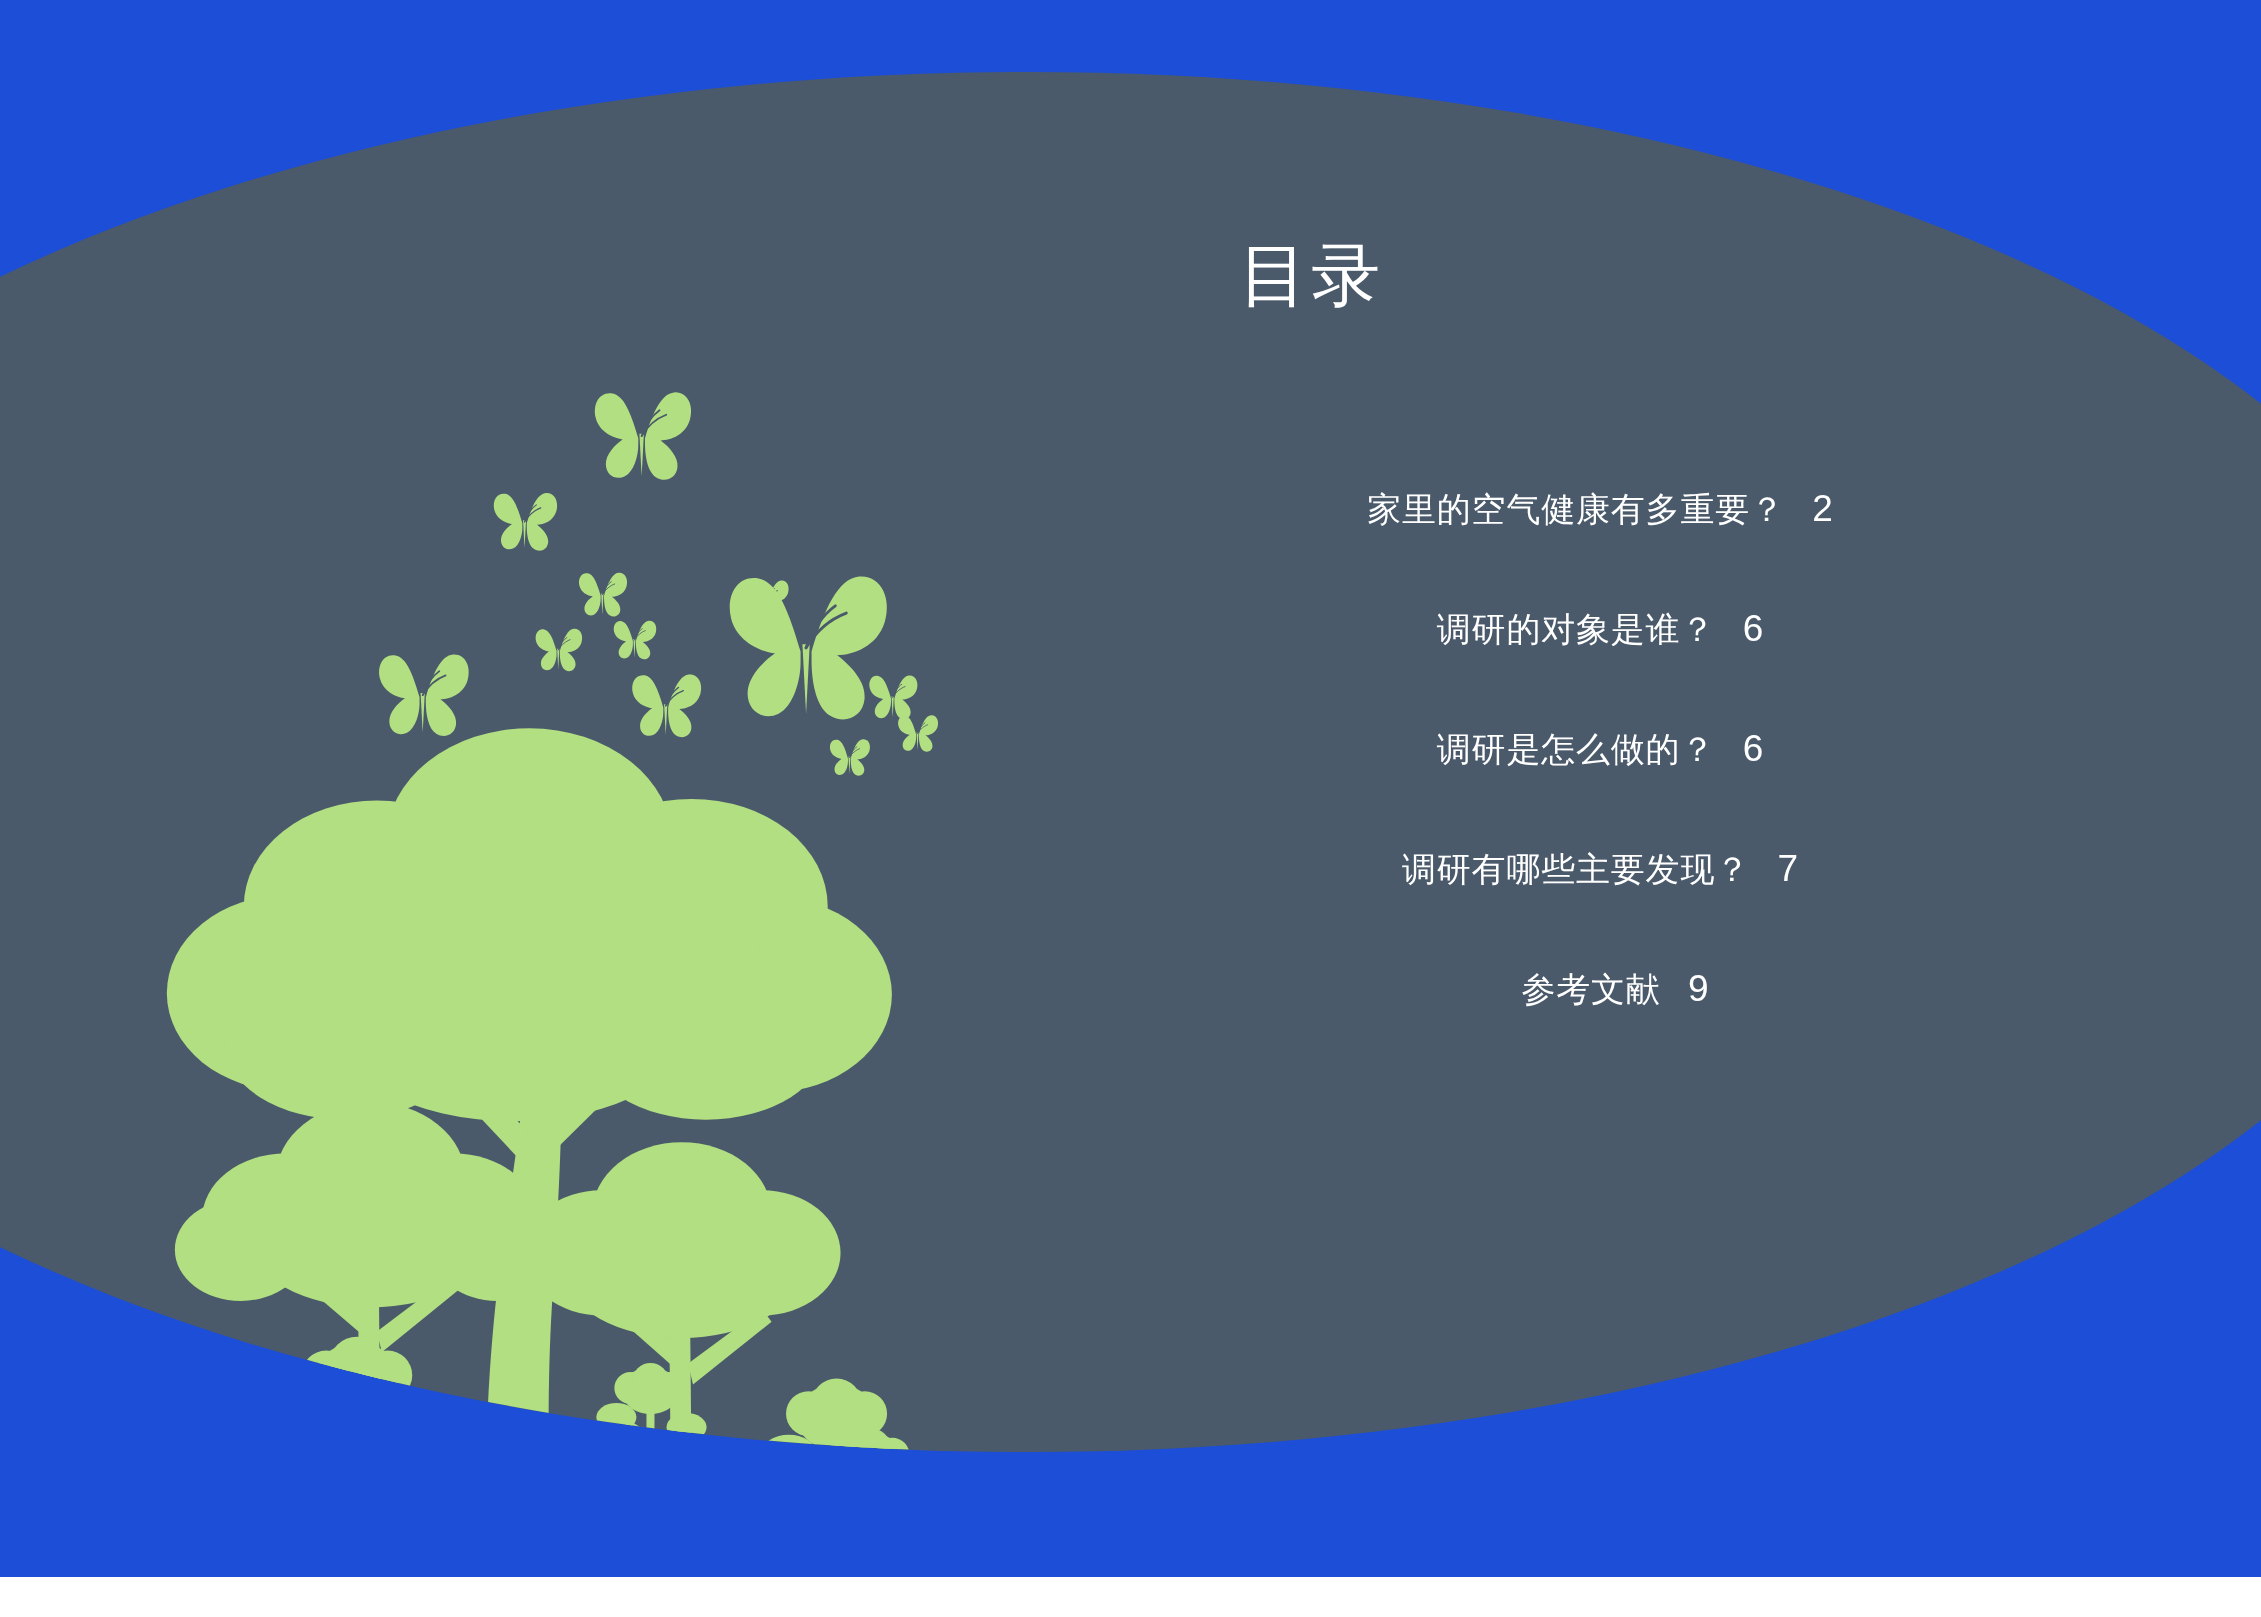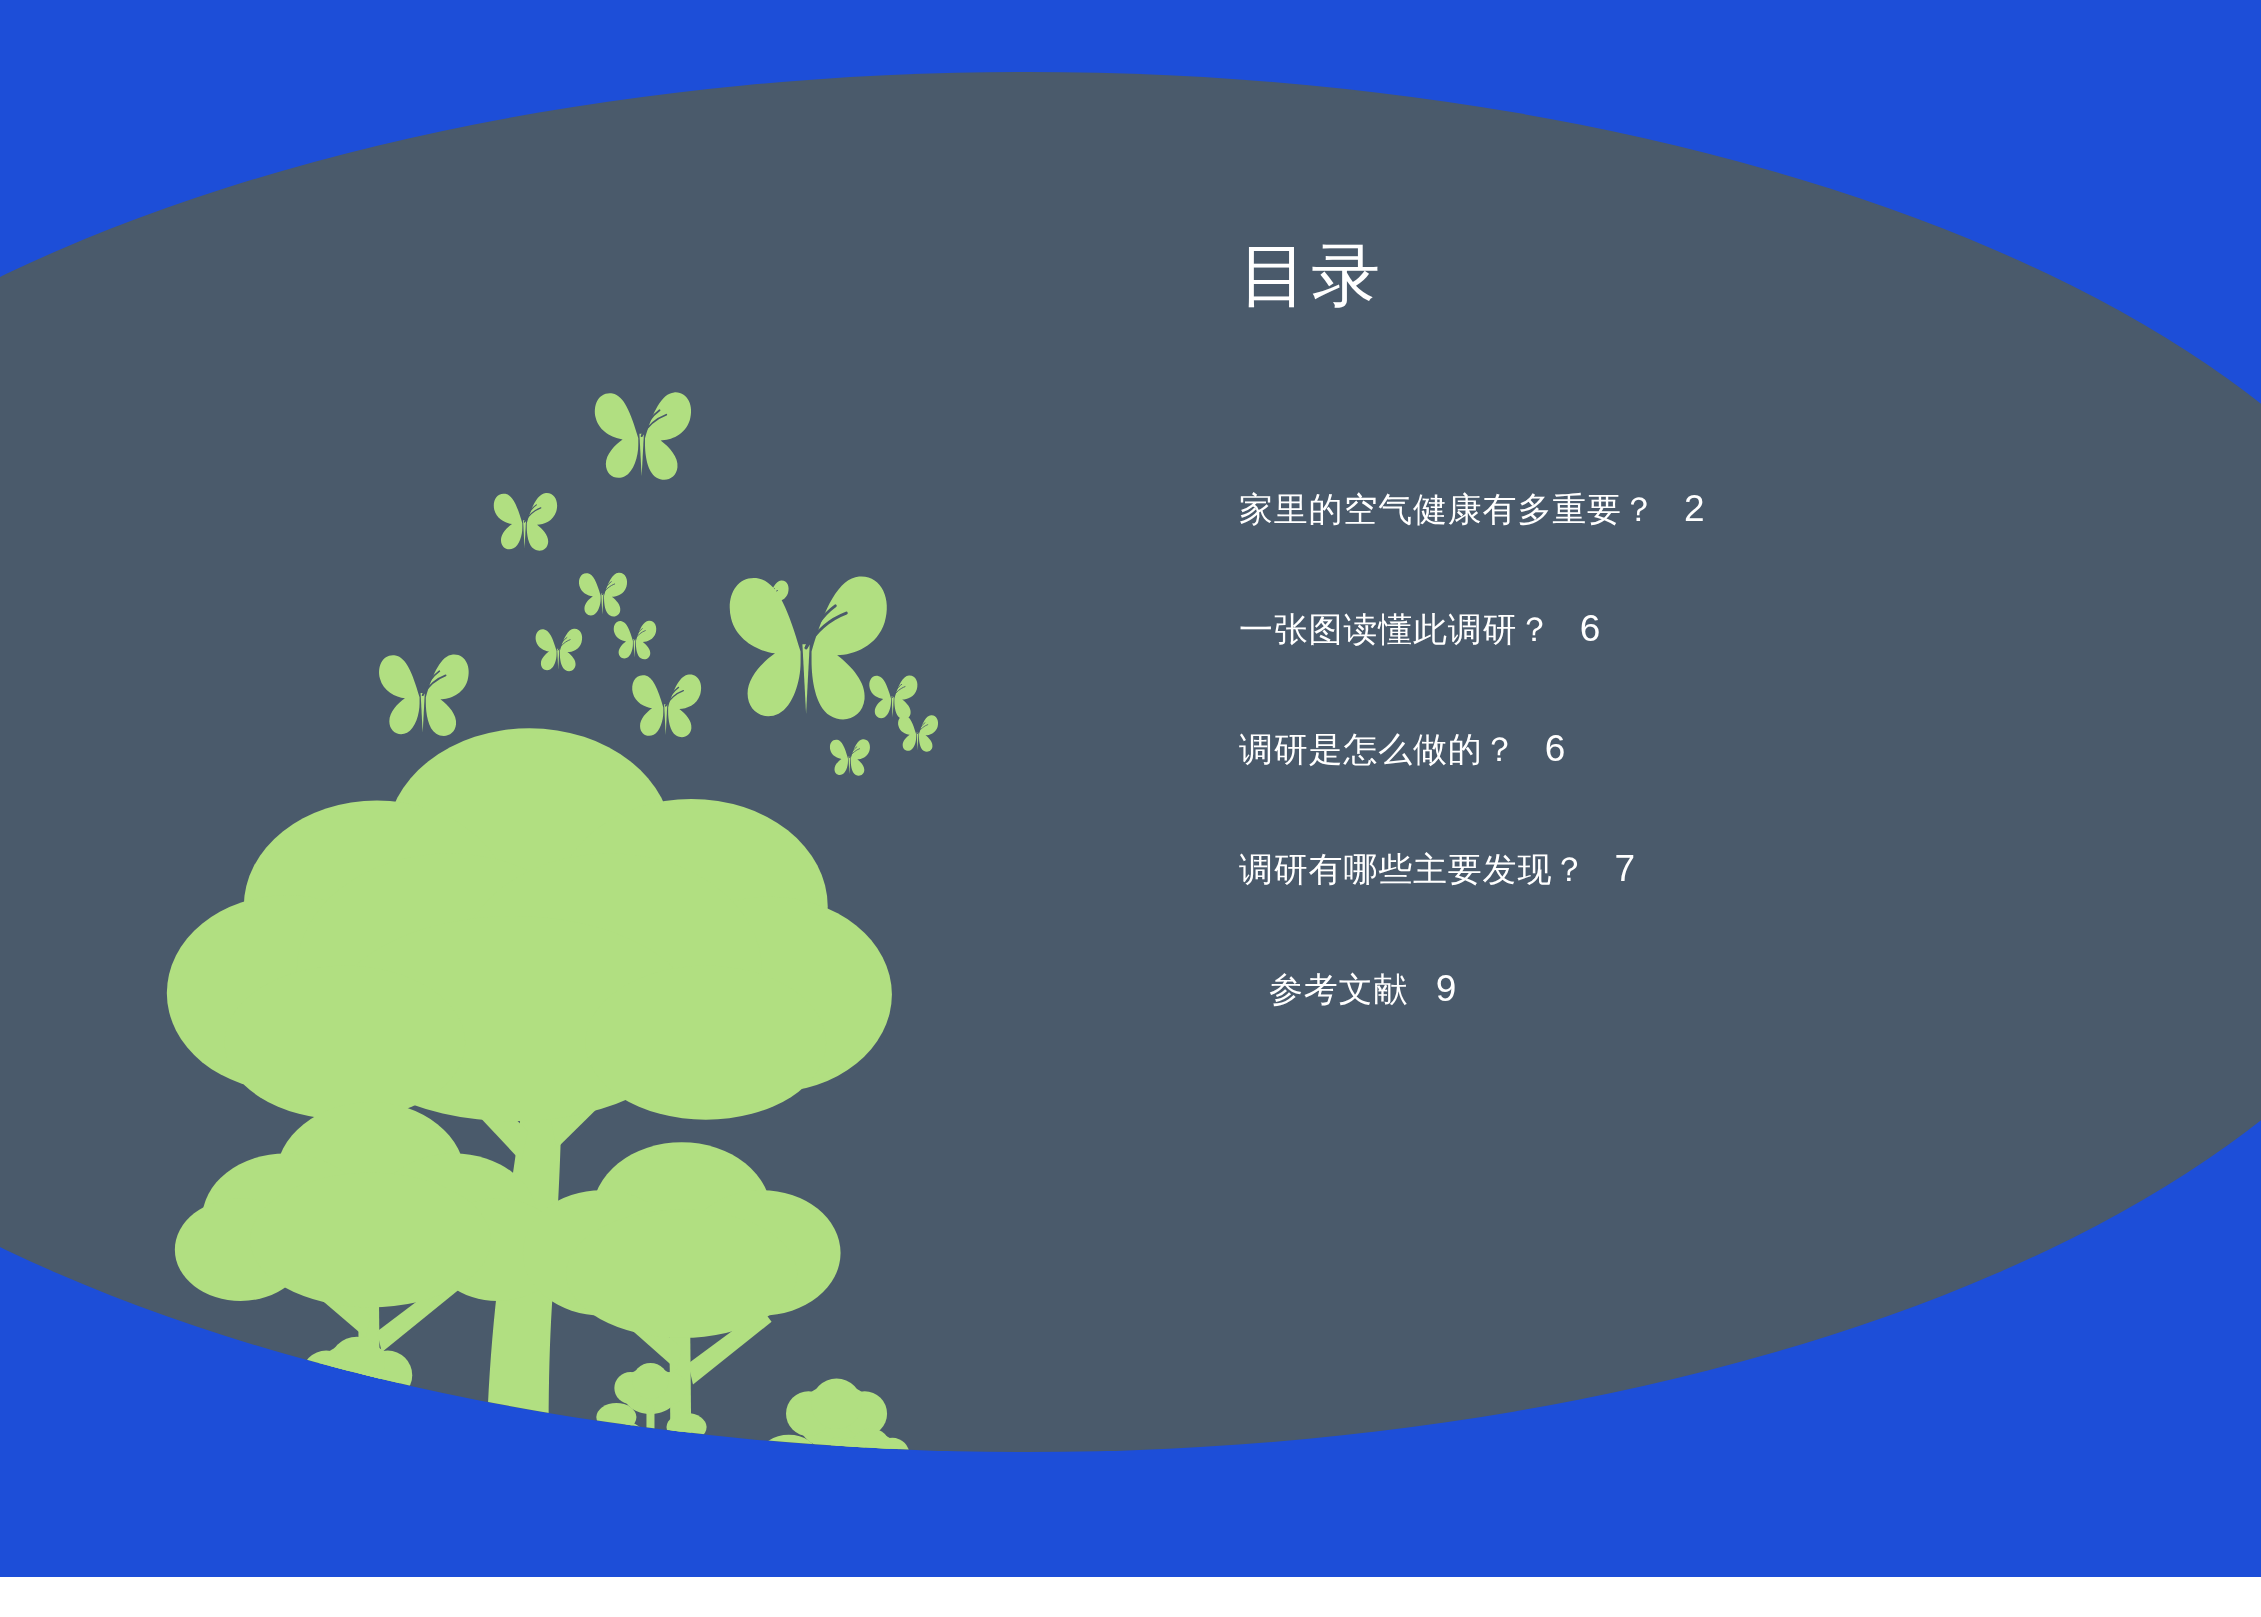--- a/index.html
+++ b/index.html
@@ -45,7 +45,7 @@
   .toc-row {
     display: flex;
     align-items: baseline;
-    justify-content: flex-start;
+    justify-content: center;
     height: 77px;
     margin-bottom: 43px;
     color: #ffffff;

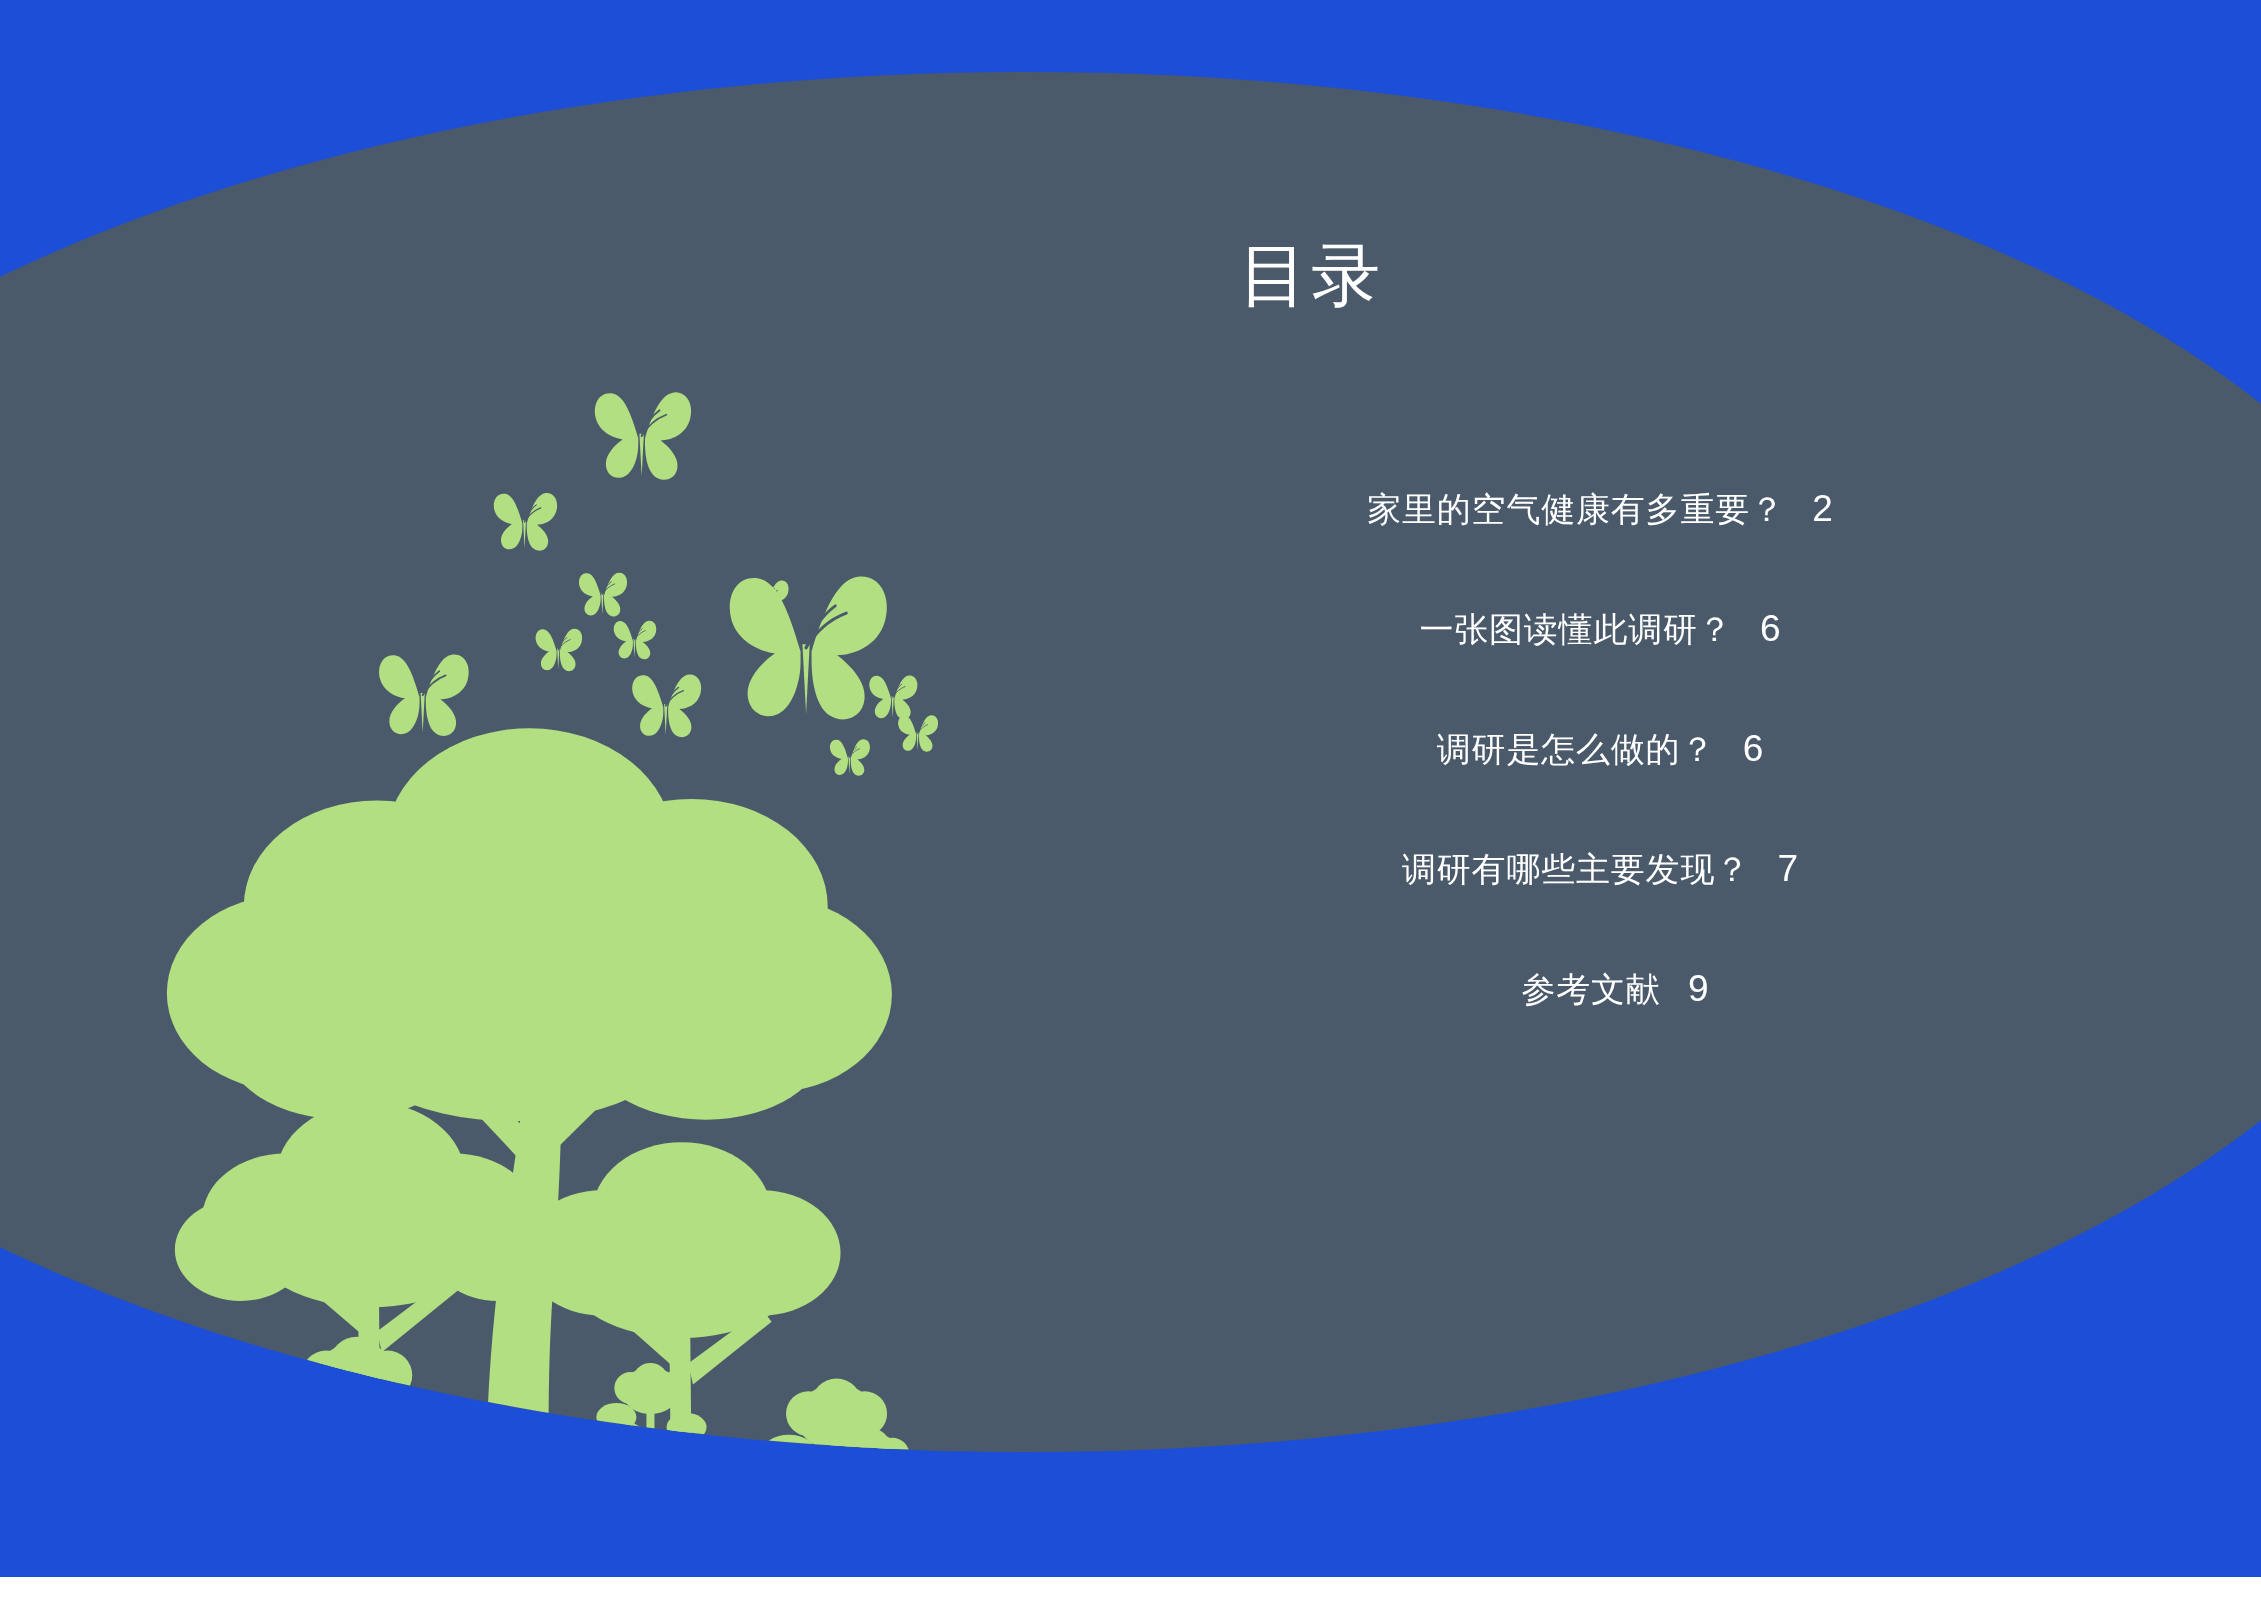--- a/index.html
+++ b/index.html
@@ -211,7 +211,7 @@
 
 
     <div class="toc-row">
-      <span class="toc-label">一张图读懂此调研？</span>
+      <span class="toc-label">调研的对象是谁？</span>
       <span class="toc-page">6</span>
     </div>
 

